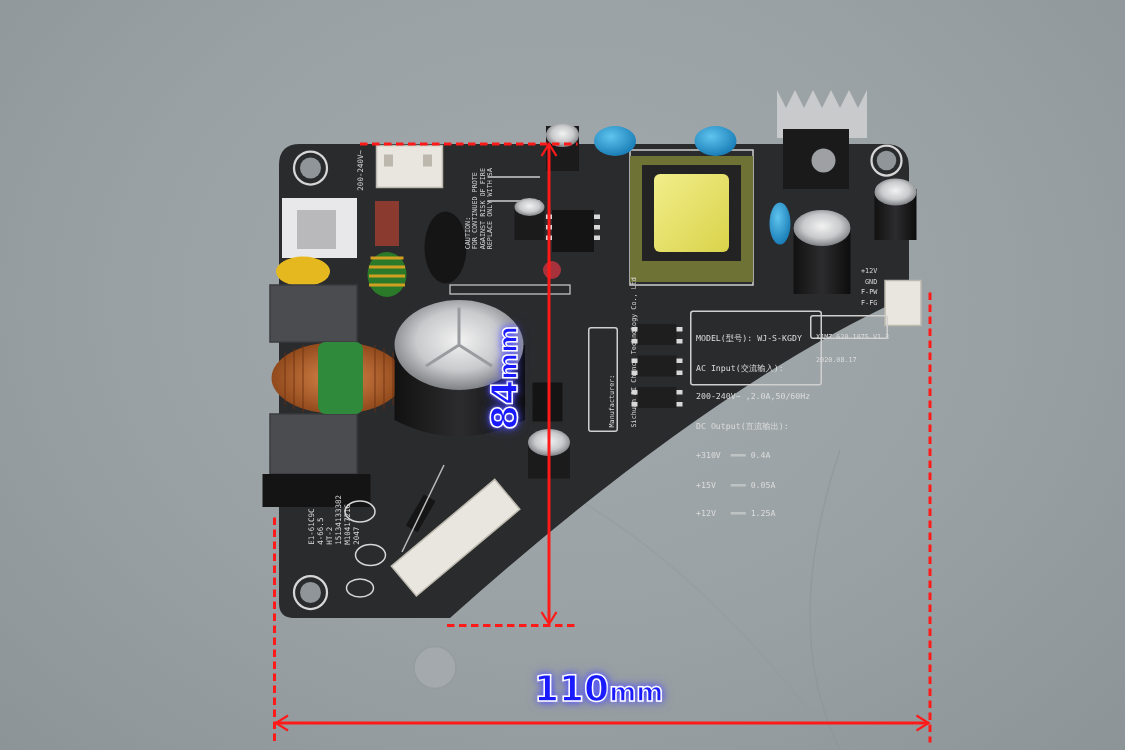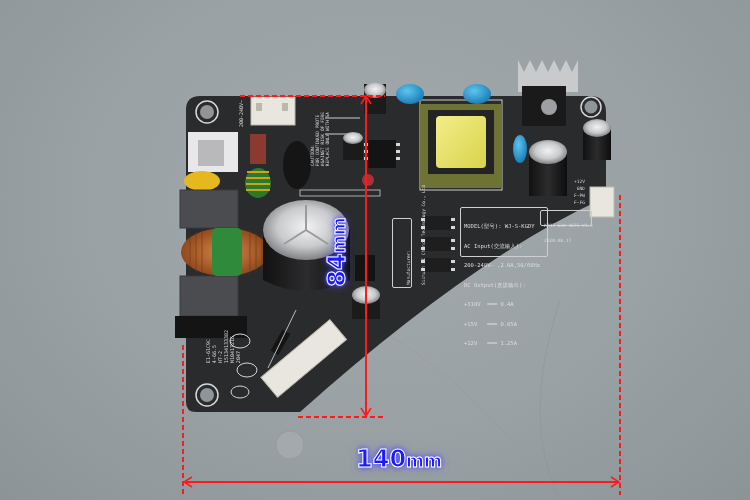--- a/index.html
+++ b/index.html
@@ -269,7 +269,7 @@
 </div>
 
 <div class="dim-text" style="left:356px; top:445px; font-size:24px;">
-  <span>140</span><span class="unit">mm</span>
+  <span>110</span><span class="unit">mm</span>
 </div>
 
 </body></html>

